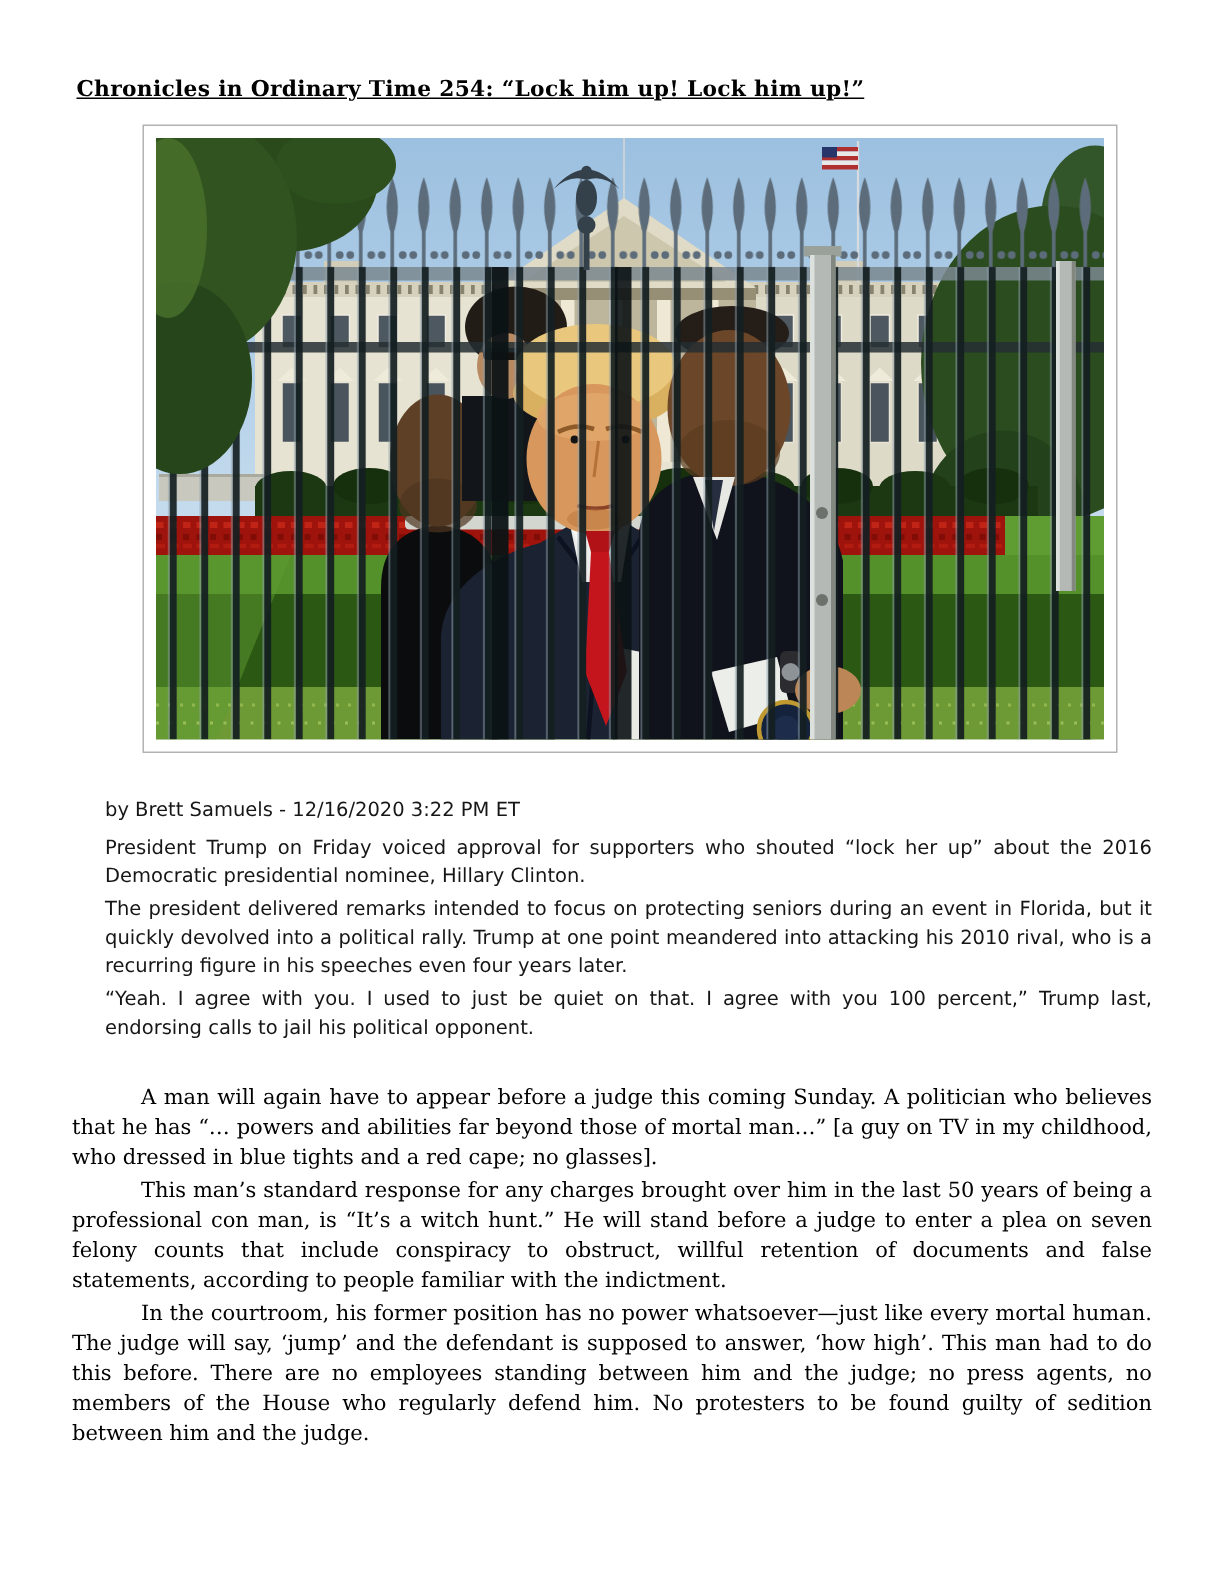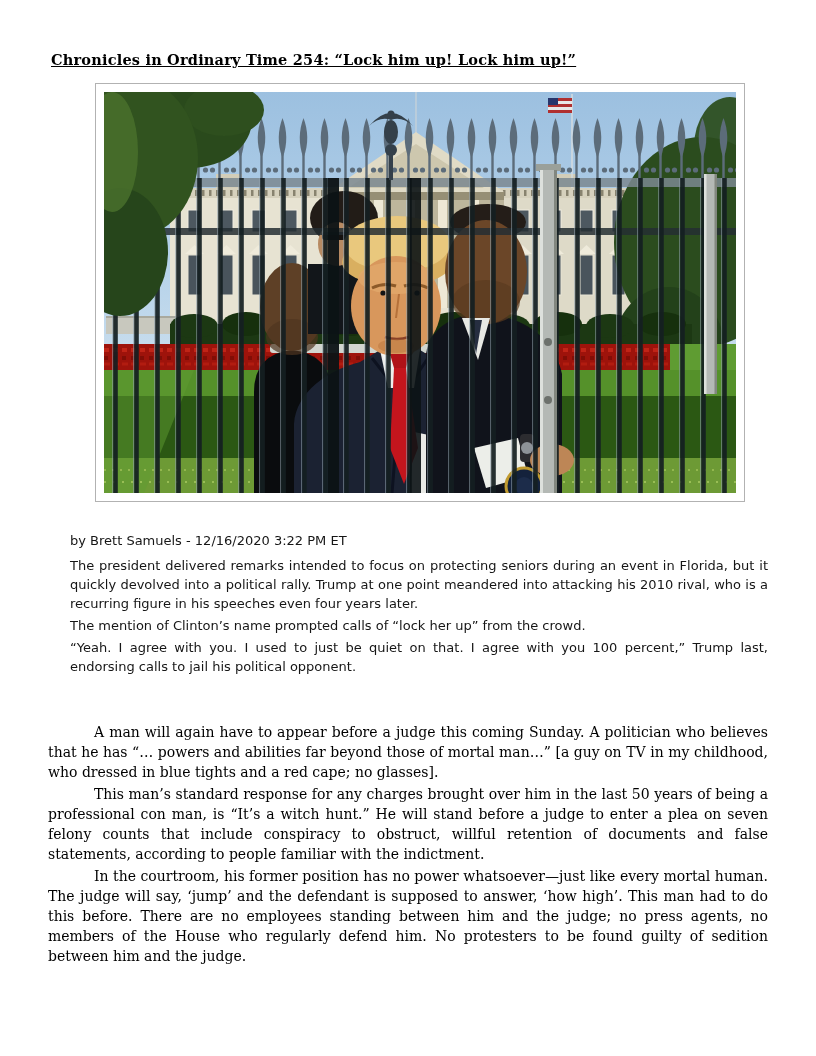--- a/index.html
+++ b/index.html
@@ -274,6 +274,7 @@
 </div>
 
 <div class="hill">
+  <p>President Trump on Friday voiced approval for supporters who shouted “lock her up” about the 2016 Democratic presidential nominee, Hillary Clinton.</p>
   <p>The president delivered remarks intended to focus on protecting seniors during an event in Florida, but it quickly devolved into a political rally. Trump at one point meandered into attacking his 2010 rival, who is a recurring figure in his speeches even four years later.</p>
   <p>The mention of Clinton’s name prompted calls of “lock her up” from the crowd.</p>
   <p>“Yeah. I agree with you. I used to just be quiet on that. I agree with you 100 percent,” Trump last, endorsing calls to jail his political opponent.</p>

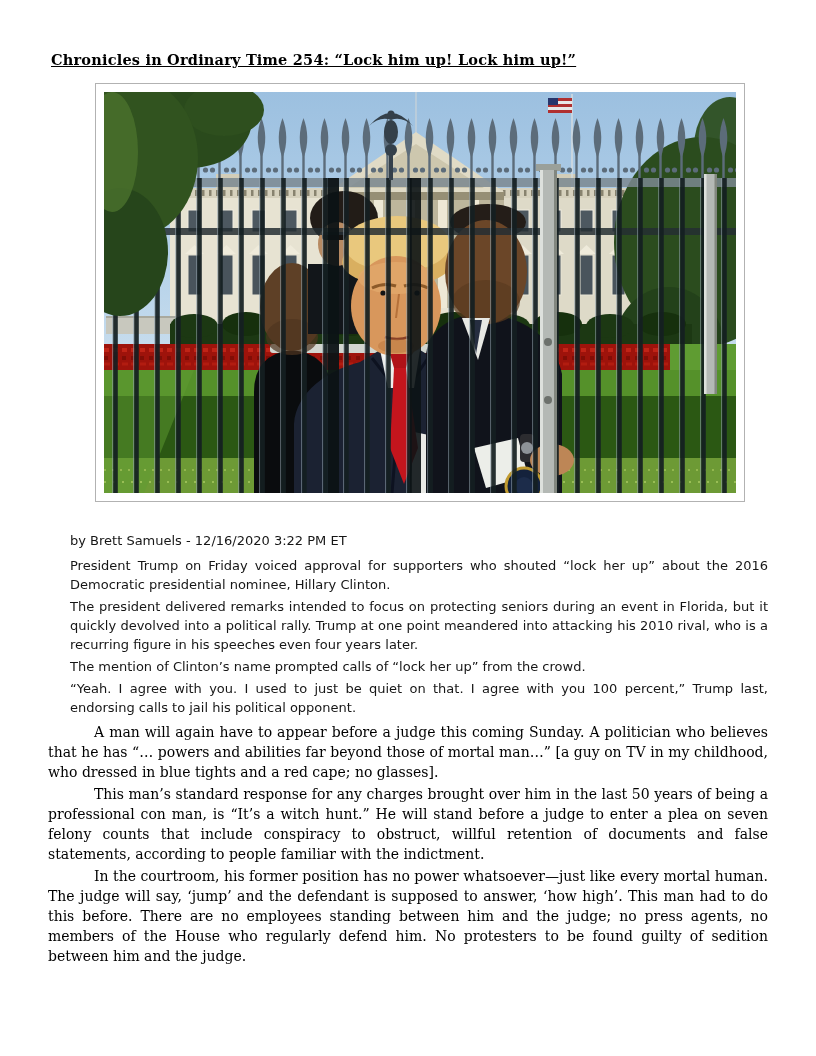--- a/index.html
+++ b/index.html
@@ -276,7 +276,6 @@
 <div class="hill">
   <p>President Trump on Friday voiced approval for supporters who shouted “lock her up” about the 2016 Democratic presidential nominee, Hillary Clinton.</p>
   <p>The president delivered remarks intended to focus on protecting seniors during an event in Florida, but it quickly devolved into a political rally. Trump at one point meandered into attacking his 2010 rival, who is a recurring figure in his speeches even four years later.</p>
-  <p>The mention of Clinton’s name prompted calls of “lock her up” from the crowd.</p>
   <p>“Yeah. I agree with you. I used to just be quiet on that. I agree with you 100 percent,” Trump last, endorsing calls to jail his political opponent.</p>
 </div>
 

